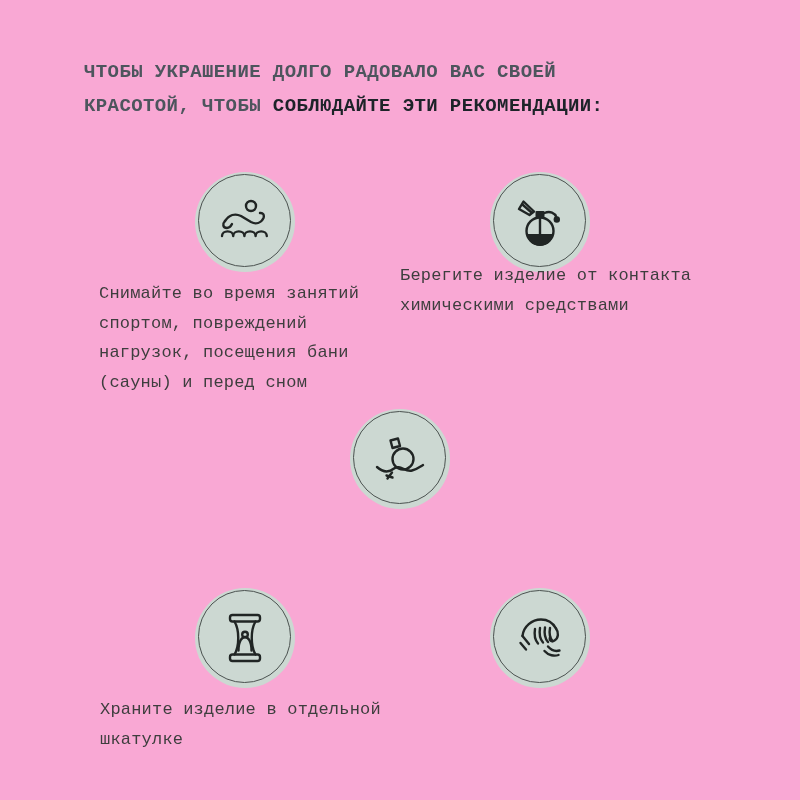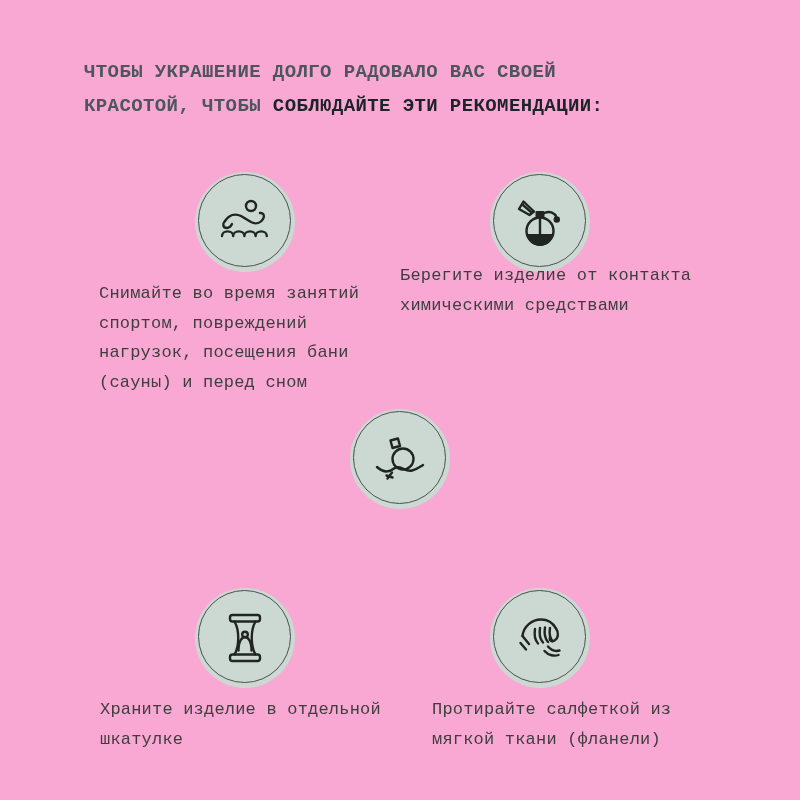--- a/index.html
+++ b/index.html
@@ -115,10 +115,6 @@
       <path class="ic" d="M34.5,43 C38.5,47.5 44.5,48.5 48.5,47"></path>
     </svg>
   </div>
-  <div class="item-text" style="left:432px;top:695px;">
-    <div>Протирайте салфеткой из</div>
-    <div>мягкой ткани (фланели)</div>
-  </div>
 
 </div>
 

